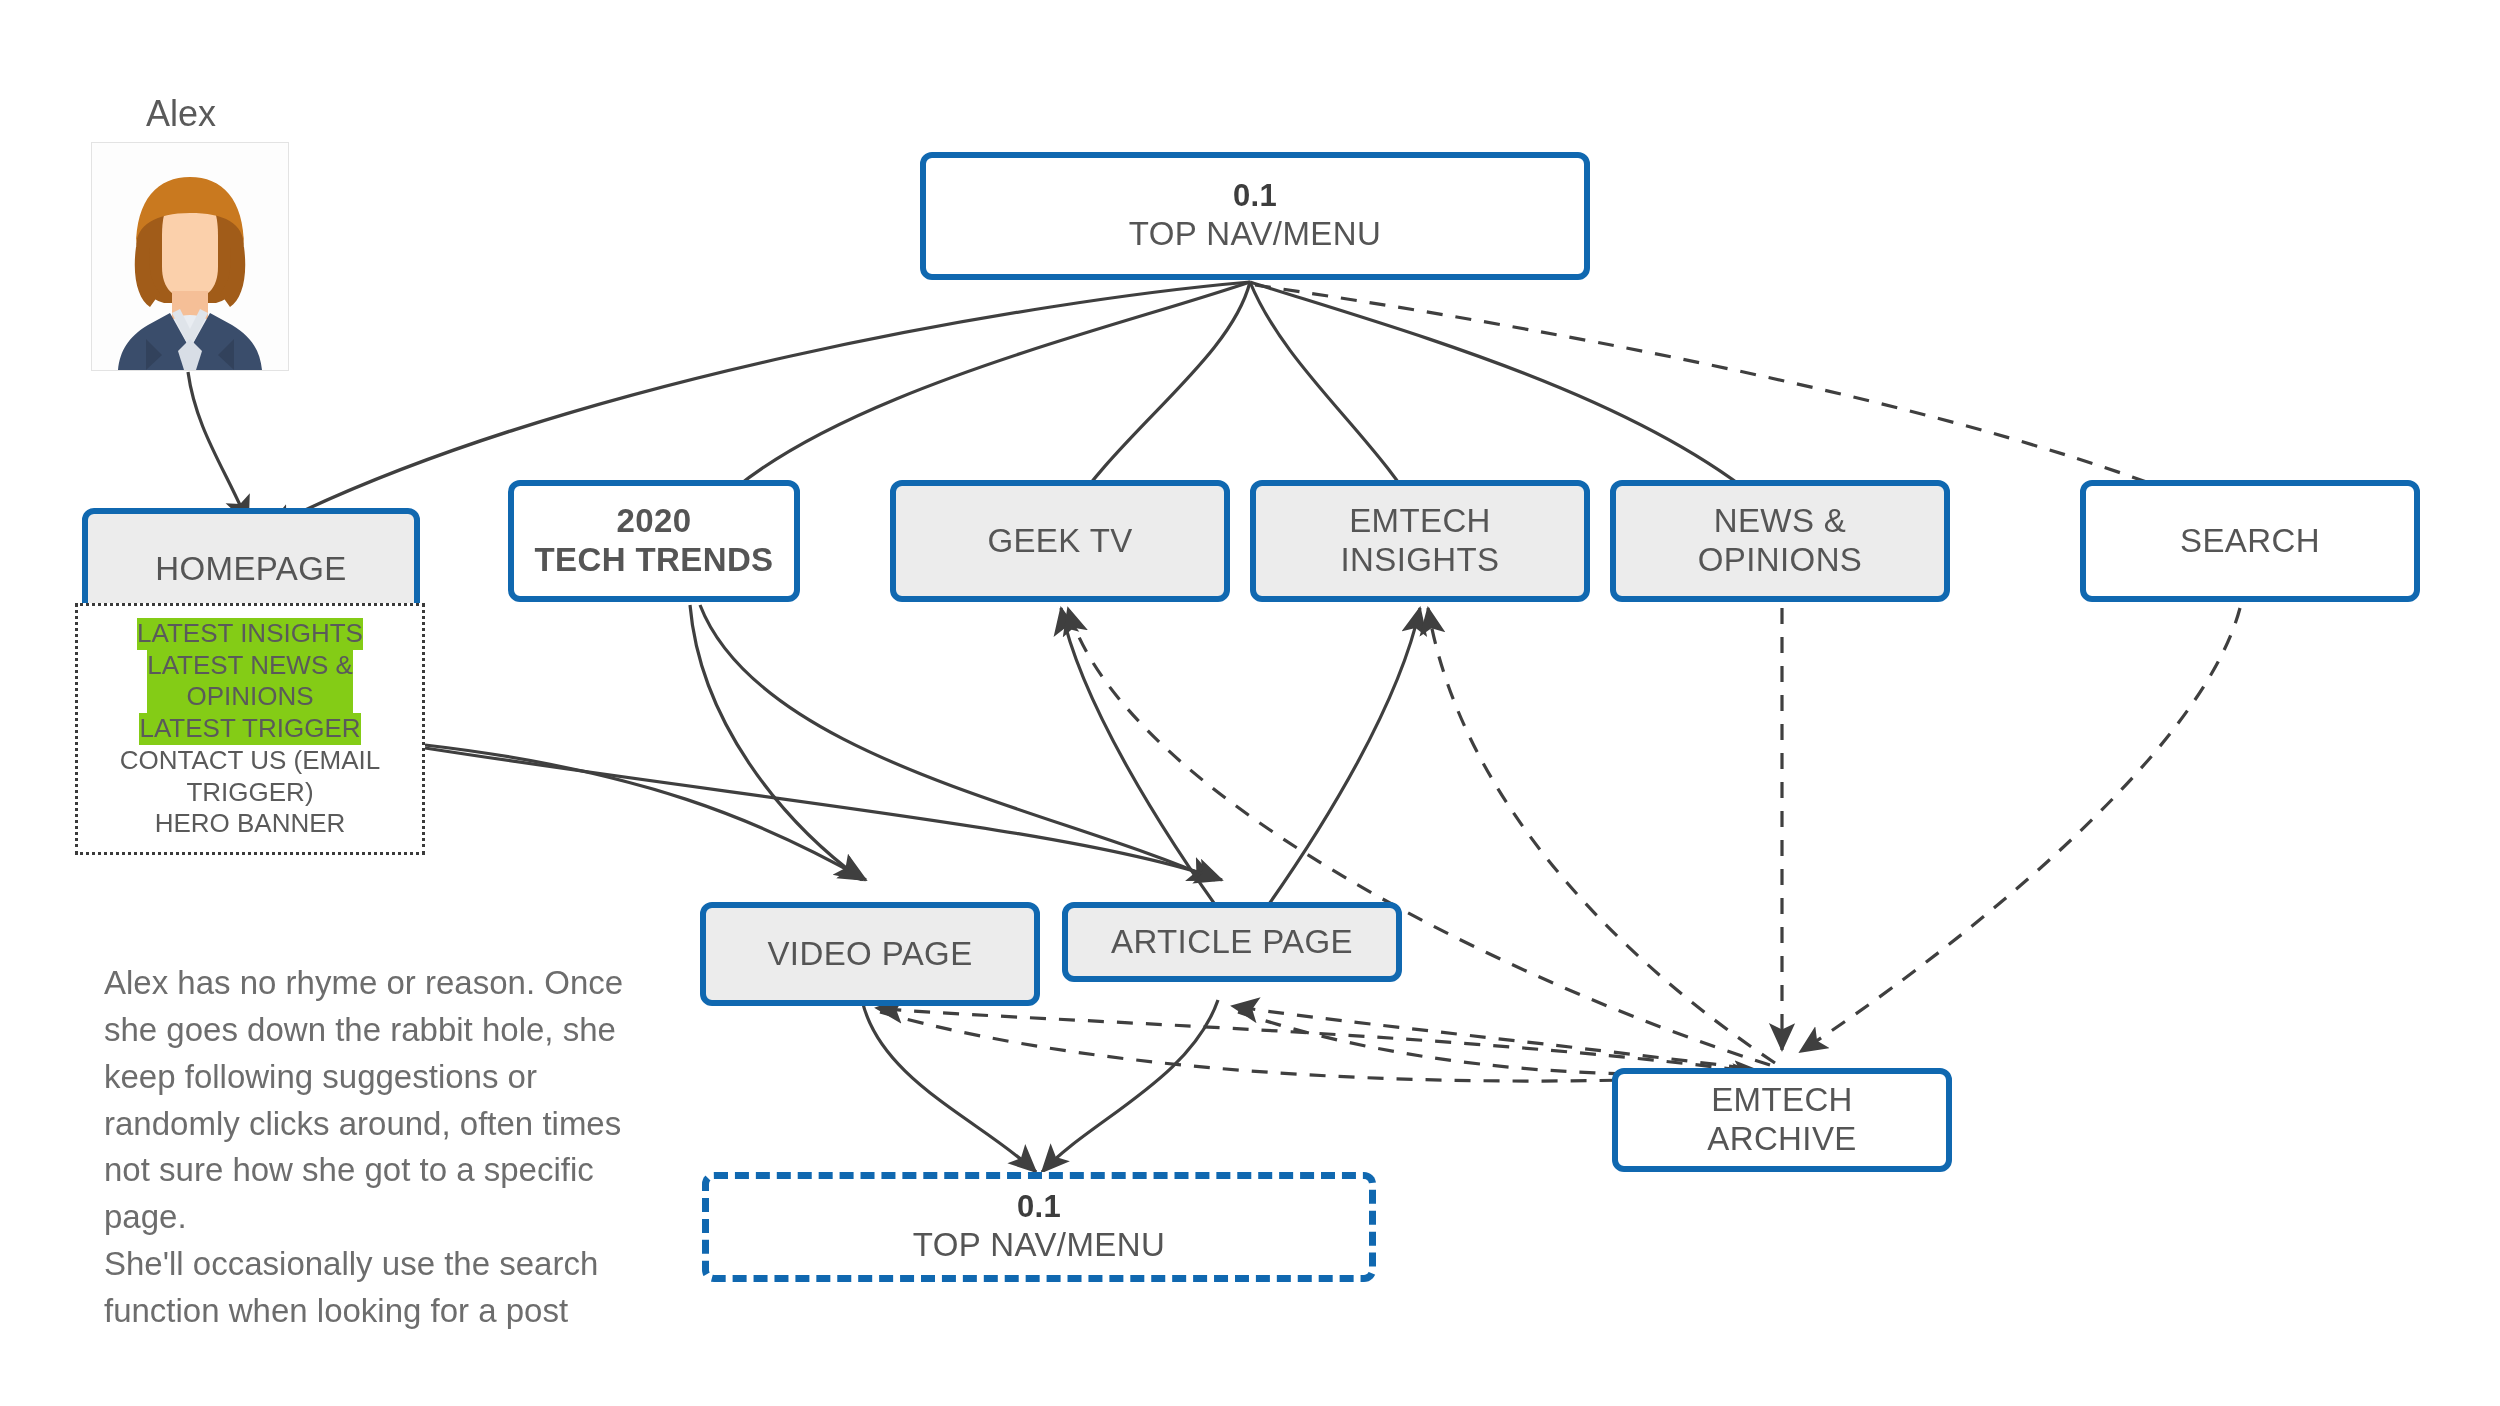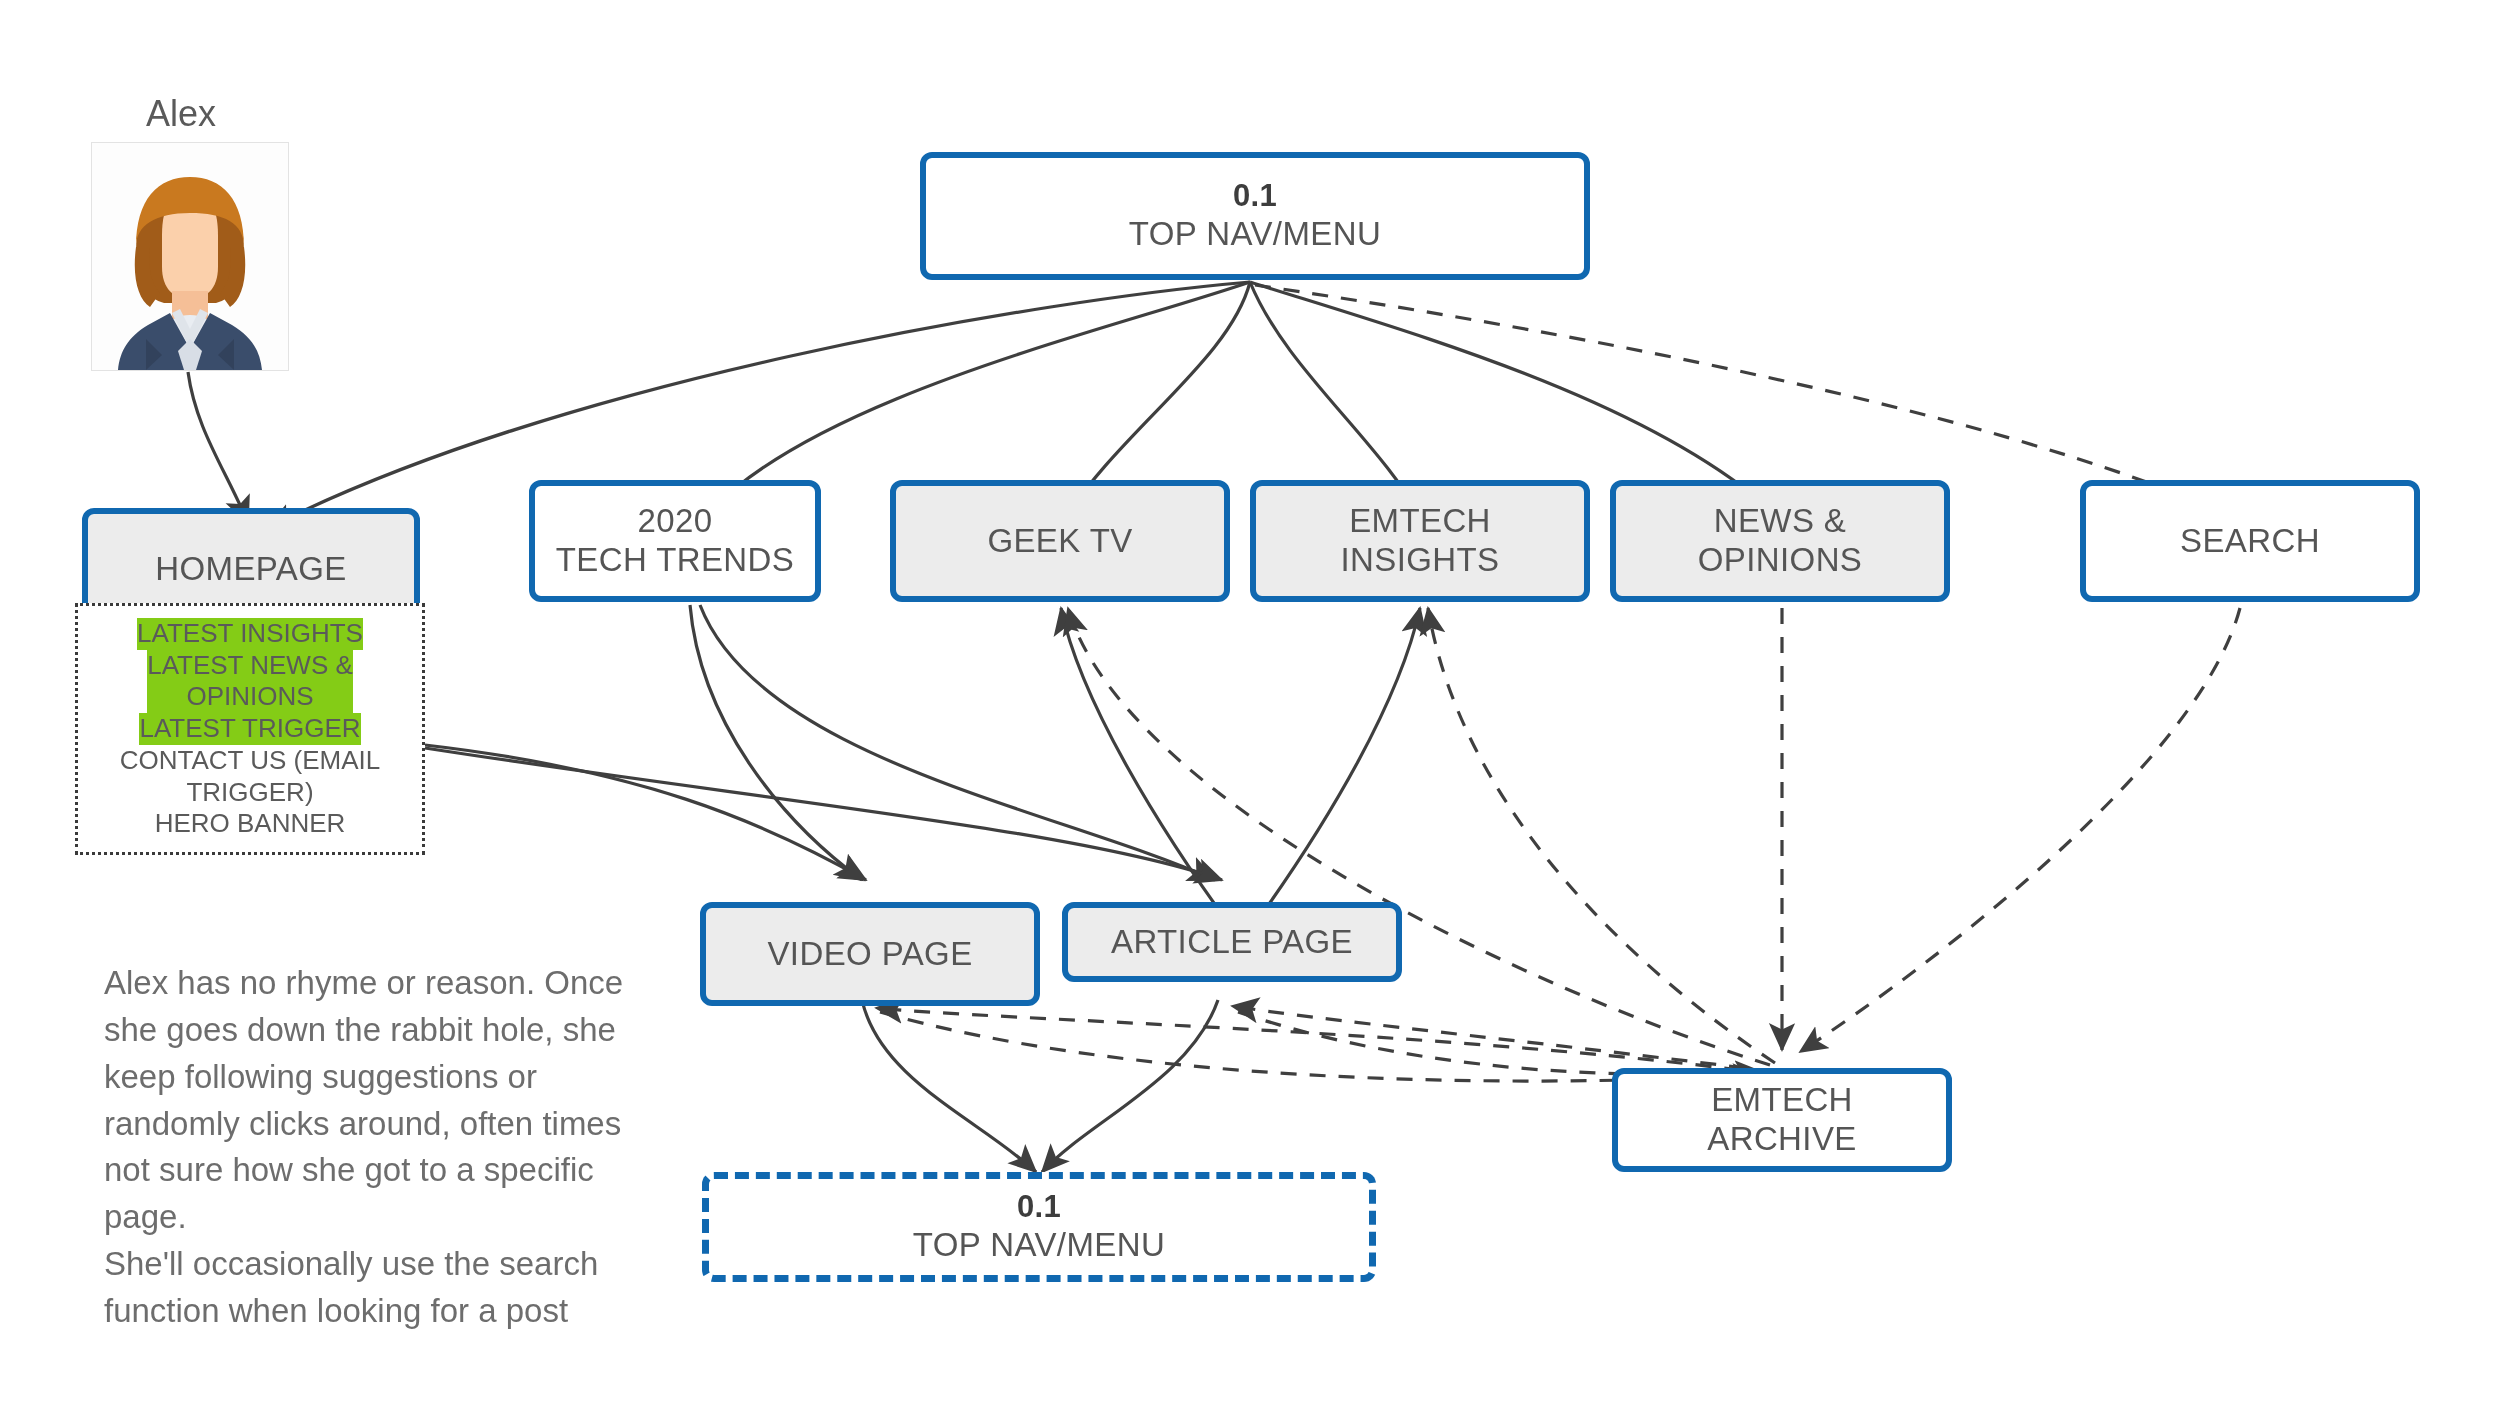--- a/index.html
+++ b/index.html
@@ -126,7 +126,7 @@
     <span class="mi">HERO BANNER</span>
   </div>
 
-  <div class="node fill-white" style="left:529px;top:480px;width:292px;height:122px;">
+  <div class="node fill-white" style="left:508px;top:480px;width:292px;height:122px;font-weight:bold;">
     <span class="lbl">2020
 TECH TRENDS</span>
   </div>

